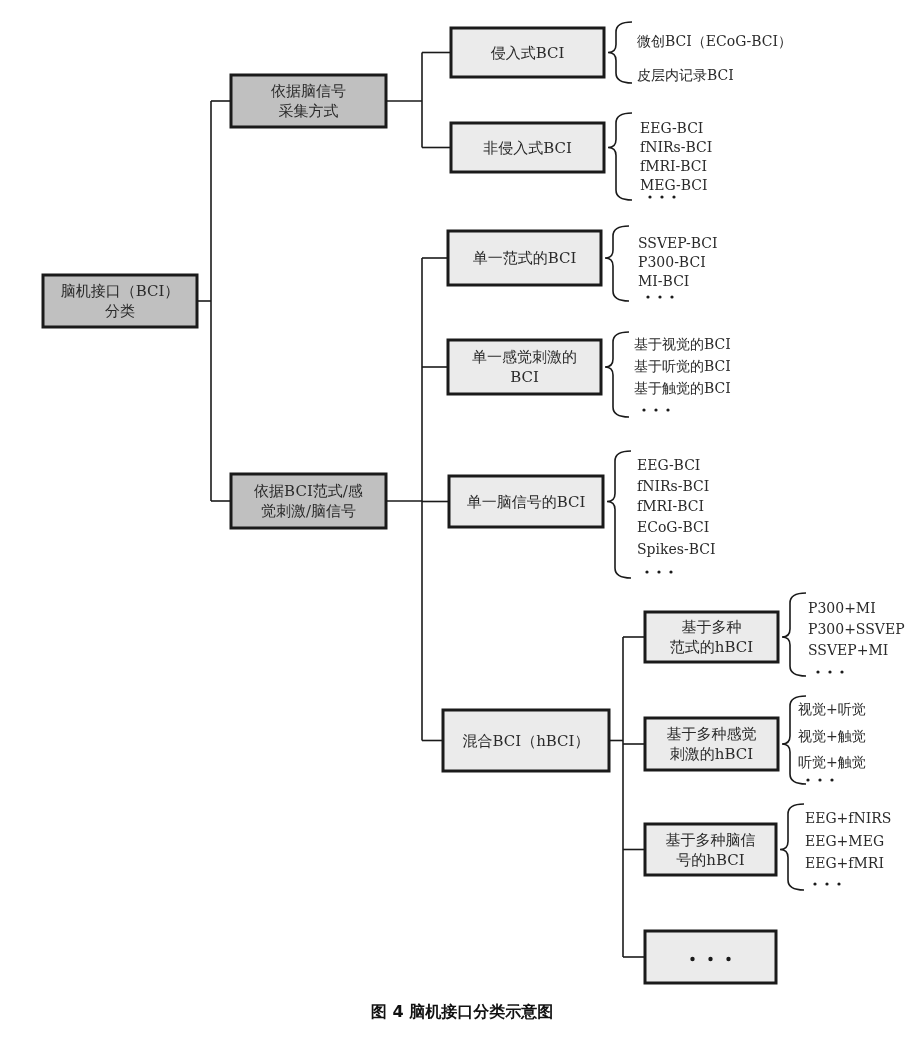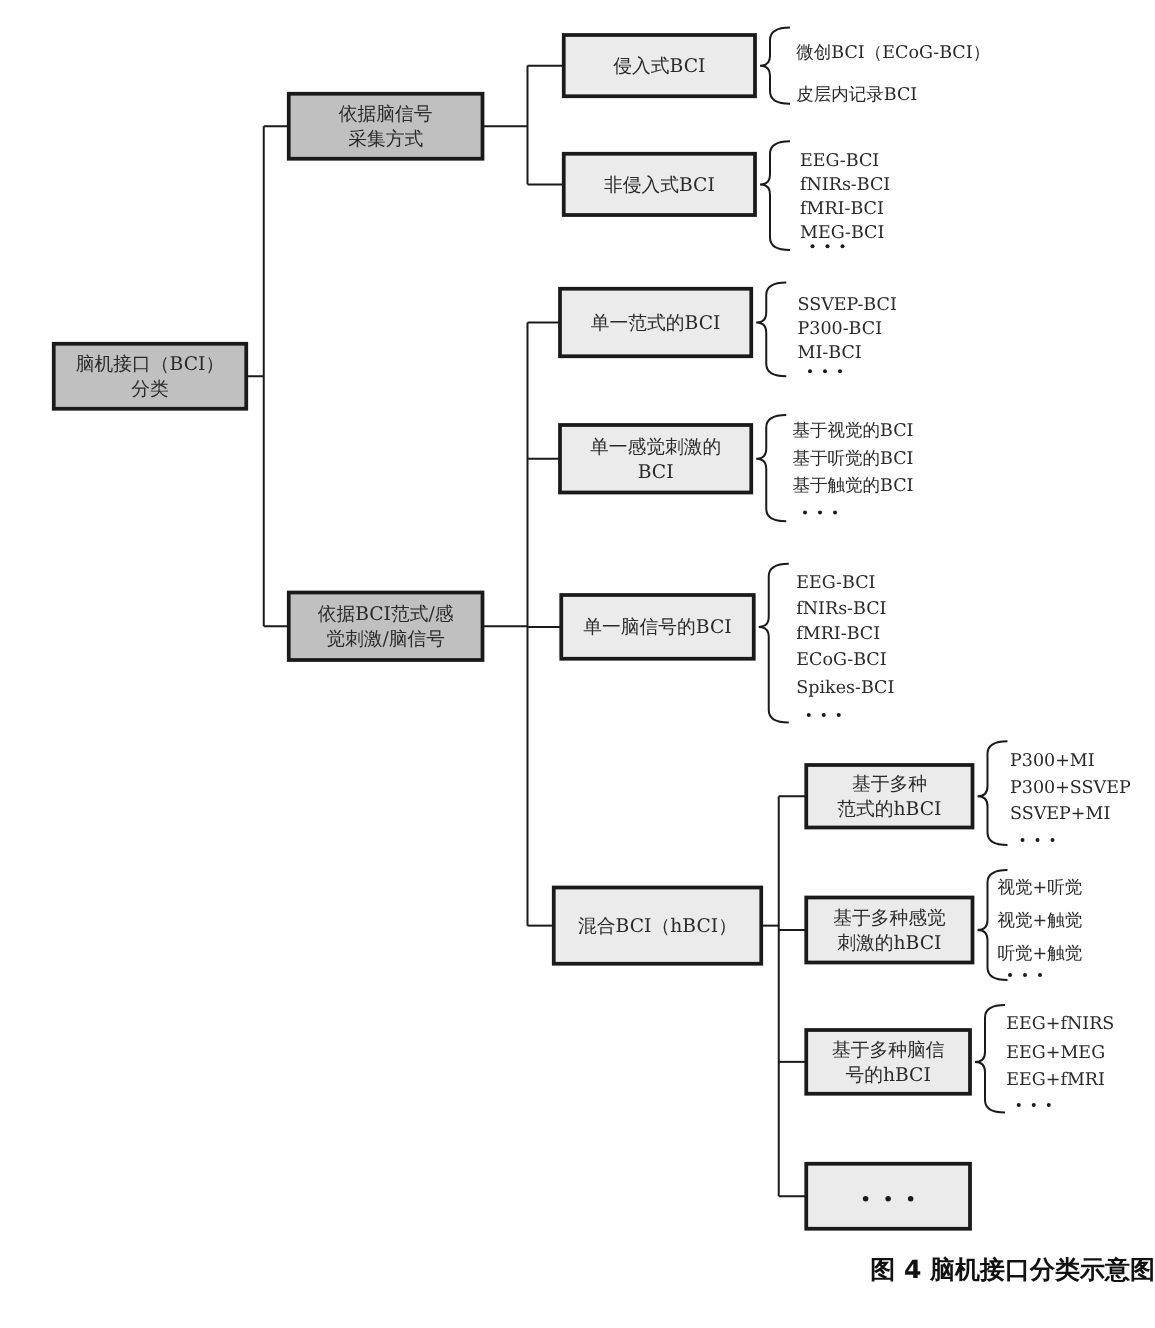--- a/index.html
+++ b/index.html
@@ -13,9 +13,9 @@
   .brace { stroke: #1a1a1a; stroke-width: 1.6; fill: none; }
   .dots { fill: #1a1a1a; }
   #caption {
-    position: absolute; left: 0; width: 924px; top: 1002px; text-align: right;
+    position: absolute; left: 0; width: 924px; top: 1002px; text-align: center;
     font-family: "DejaVu Sans", "Liberation Sans", sans-serif; font-weight: bold;
-    font-size: 20px; color: #111; white-space: pre;
+    font-size: 16px; color: #111; white-space: pre;
   }
 </style>
 </head>

